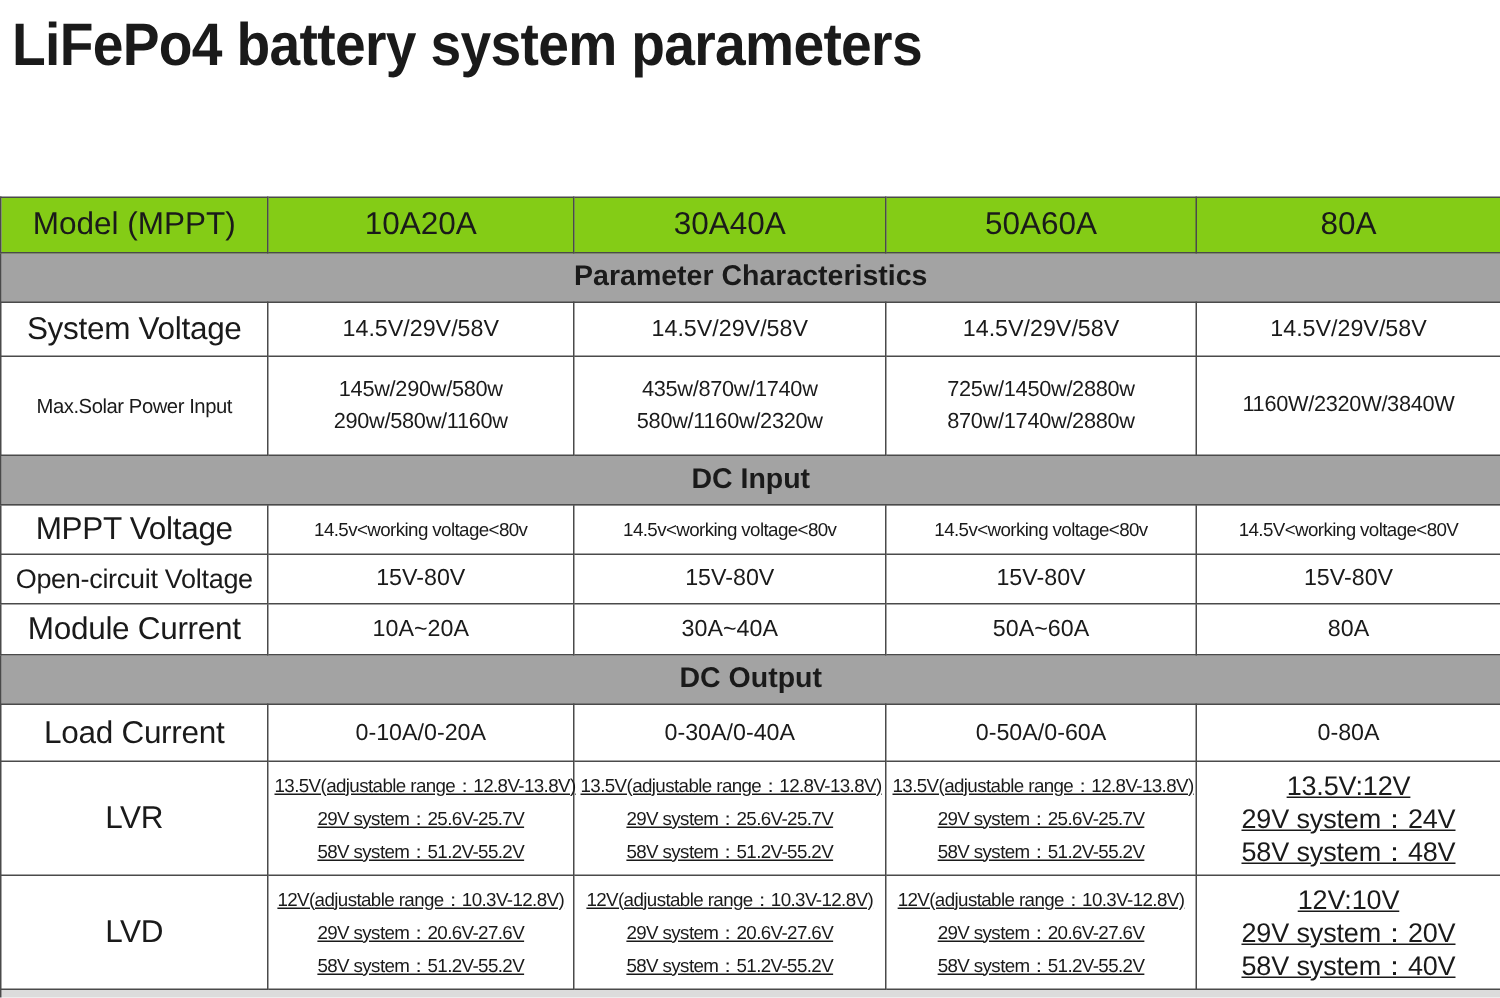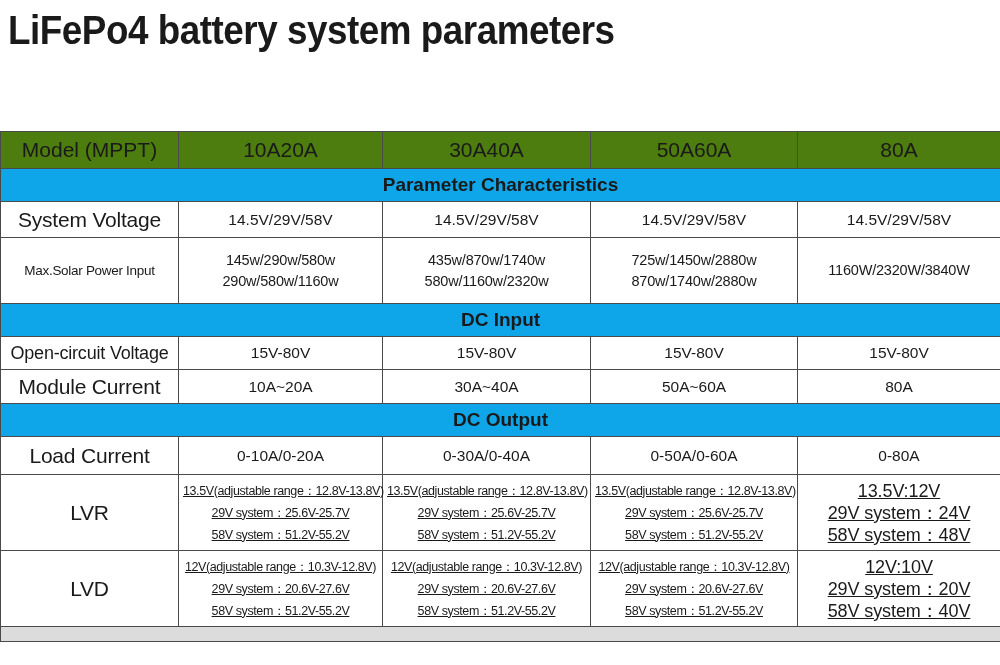--- a/index.html
+++ b/index.html
@@ -63,7 +63,7 @@
 
   
   tr.model-row td {
-    background: #4d7c0f;
+    background: #84cc16;
     color: #ffffff;
     height: 36px;
     font-size: 21px;

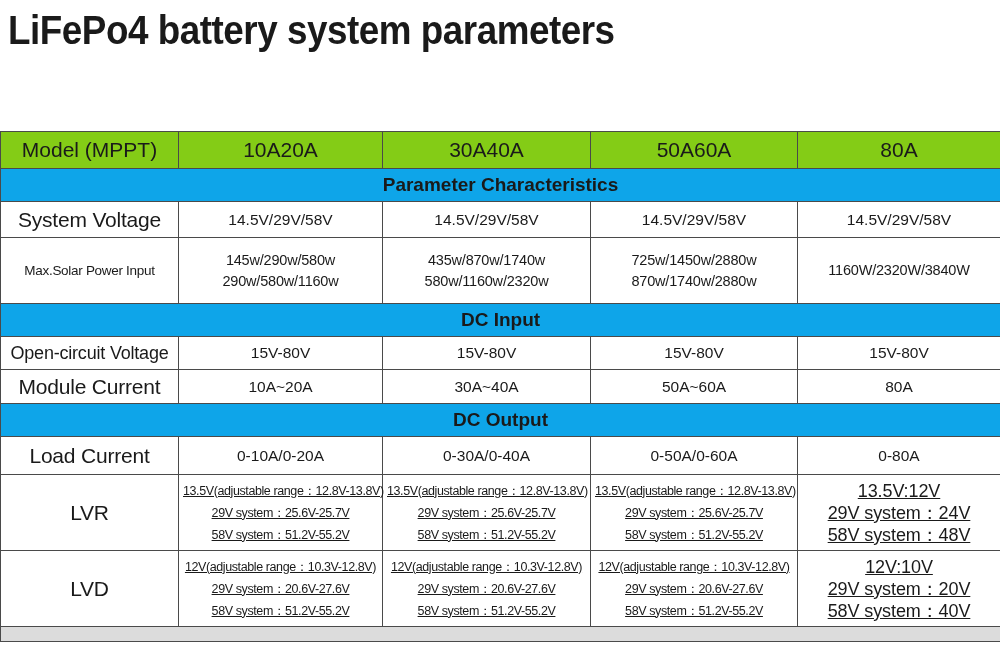--- a/index.html
+++ b/index.html
@@ -78,7 +78,7 @@
 
   
   tr.section-row td {
-    background: #0ea5e9;
+    background: #a3a3a3;
     text-align: left;
     padding-left: 11px;
     font-weight: bold;

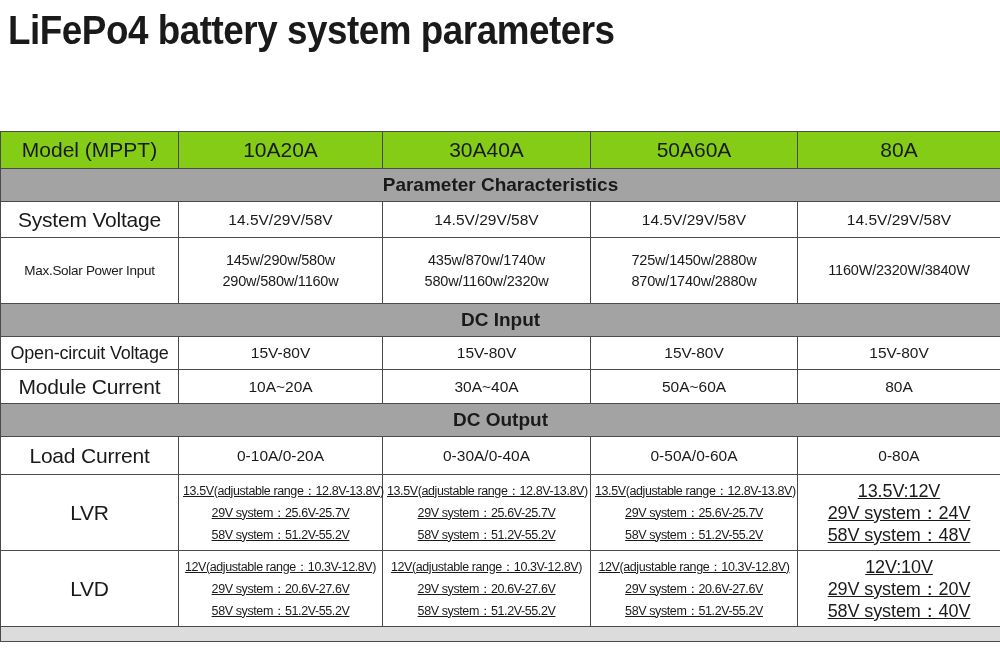--- a/index.html
+++ b/index.html
@@ -217,6 +217,13 @@
         <td colspan="5">DC Input</td>
       </tr>
 
+      <tr class="h-mppt">
+        <td class="rowlabel">MPPT Voltage</td>
+        <td class="val xs">14.5v&lt;working voltage&lt;80v</td>
+        <td class="val xs">14.5v&lt;working voltage&lt;80v</td>
+        <td class="val xs">14.5v&lt;working voltage&lt;80v</td>
+        <td class="val xs">14.5V&lt;working voltage&lt;80V</td>
+      </tr>
 
       <tr class="h-ocv">
         <td class="rowlabel small">Open-circuit Voltage</td>

